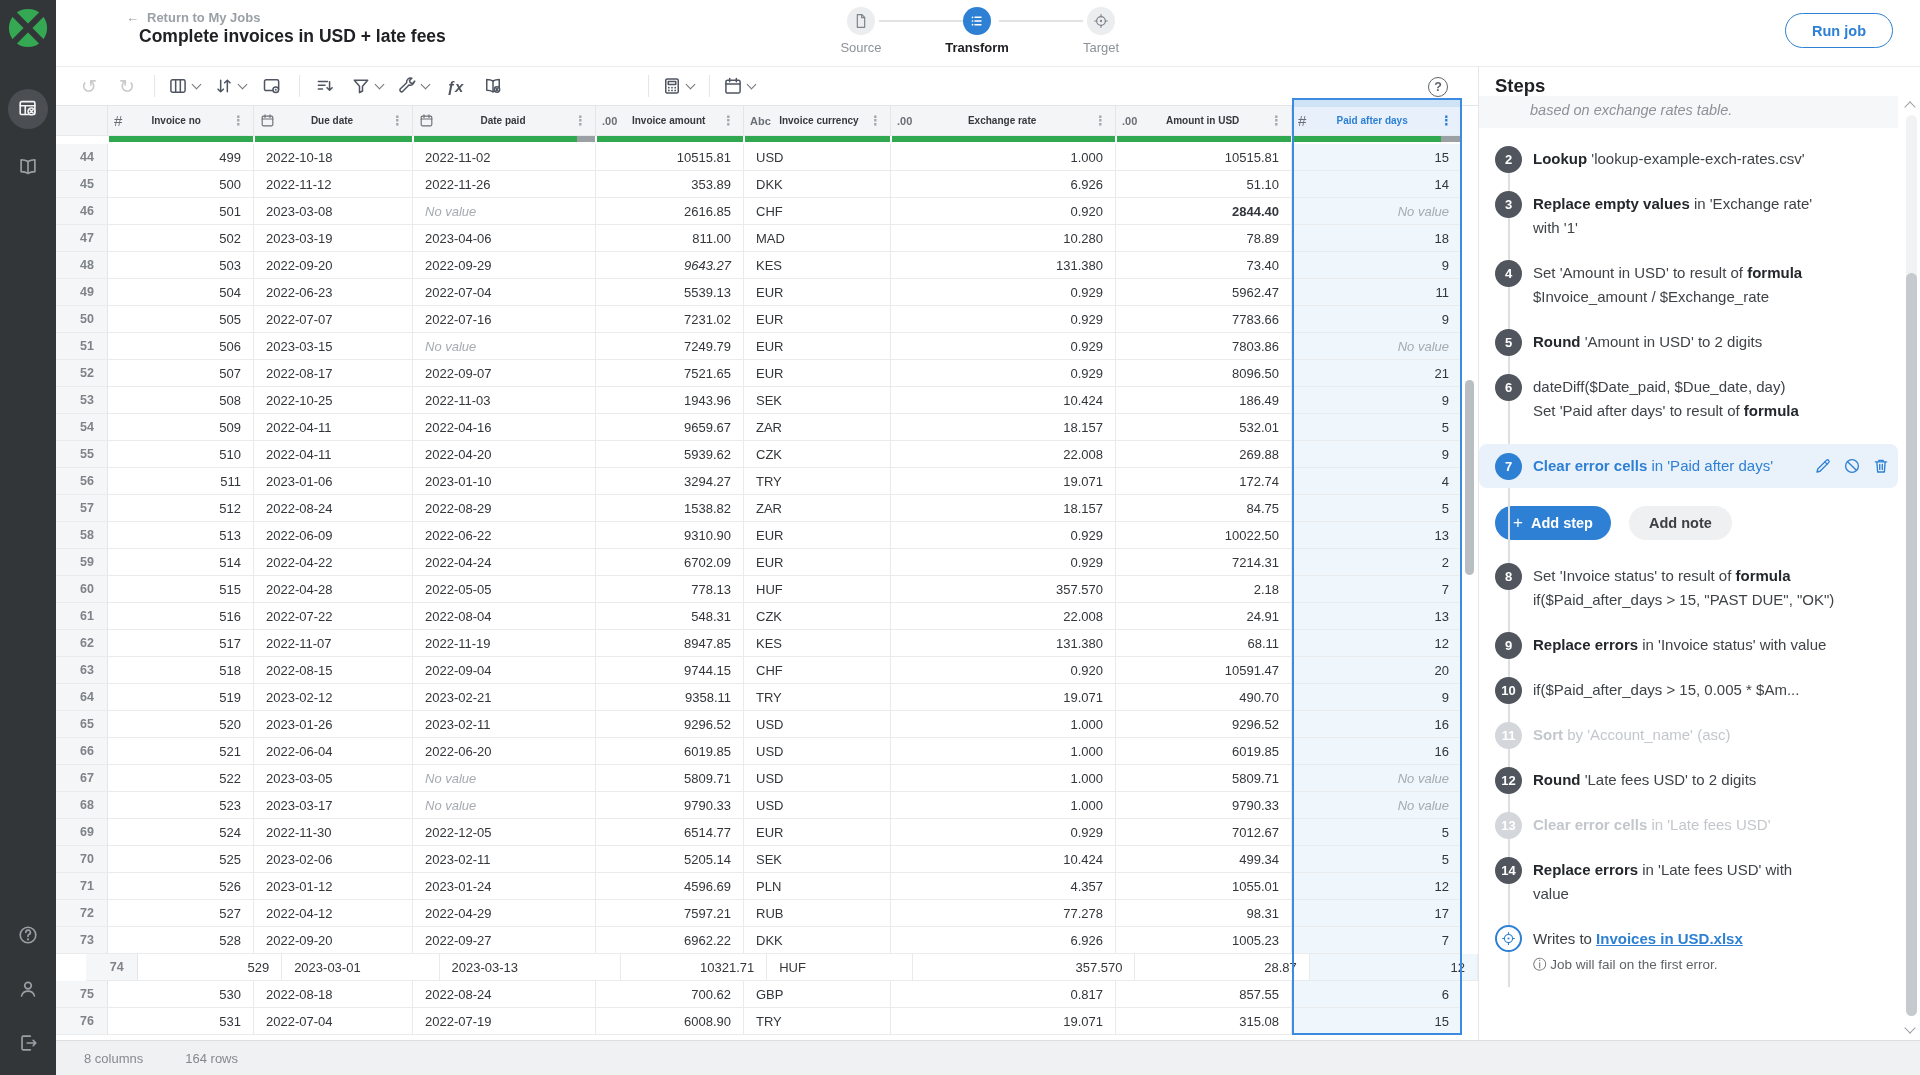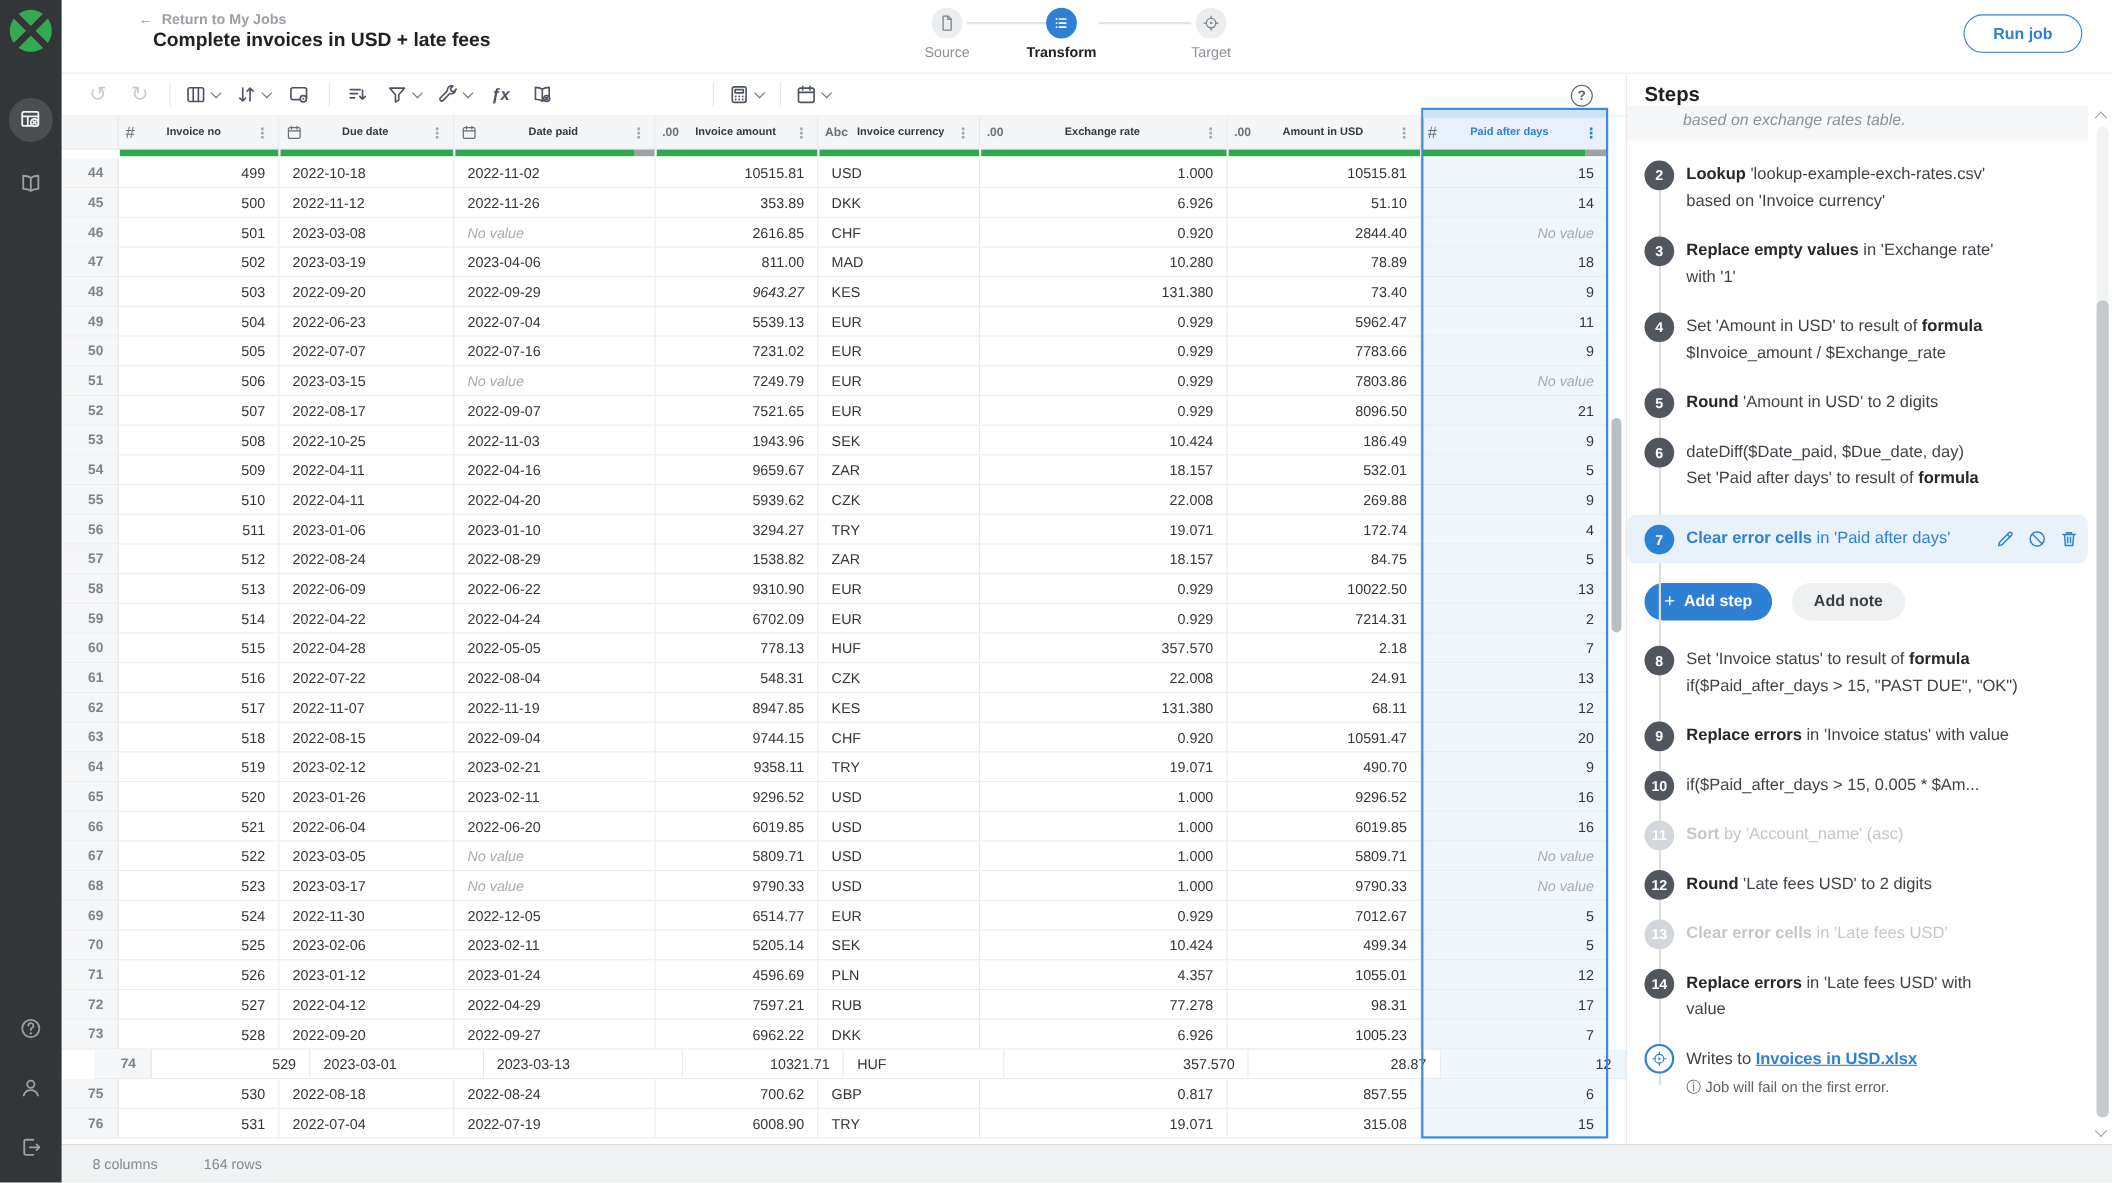--- a/index.html
+++ b/index.html
@@ -174,7 +174,7 @@
         </div>
         <div class="step-label">Source</div>
       </div>
-      <div class="step-node active" style="left: 104px;">
+      <div class="step-node active" style="left: 116px;">
         <div class="step-circle">
           <svg viewBox="0 0 24 24" fill="none" stroke="currentColor" stroke-width="1.8" stroke-linecap="round" stroke-linejoin="round">
             <path d="M9 6.5h9M9 12h9M9 17.5h9" stroke-width="2.2"></path>

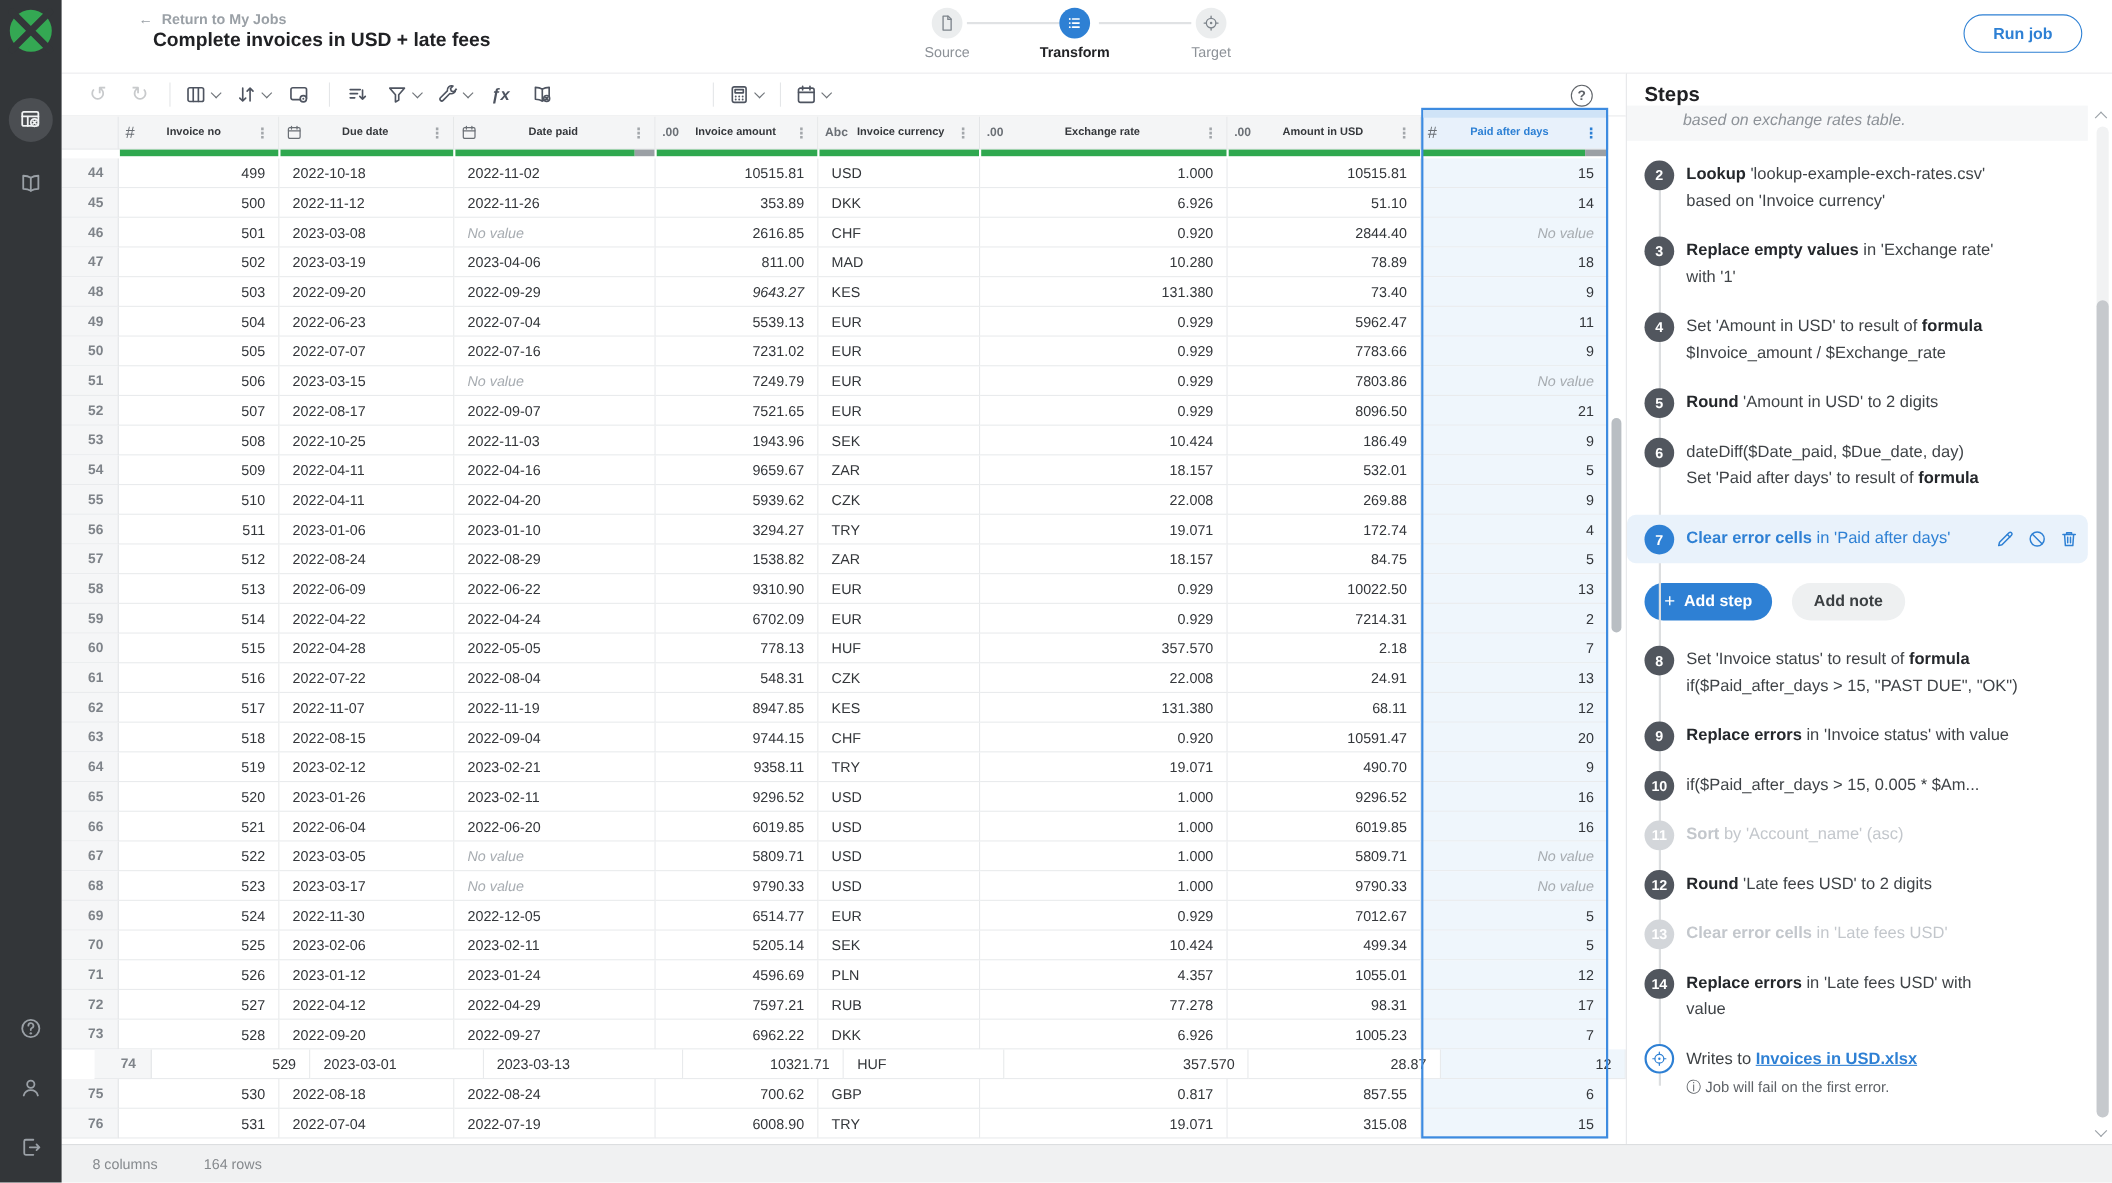--- a/index.html
+++ b/index.html
@@ -759,7 +759,6 @@
   <div class="step-item ">
         <div class="badge">2</div>
         <div class="sline"><b>Lookup</b><span> 'lookup-example-exch-rates.csv'</span></div>
-        <div class="sline"><span>based on 'Invoice currency'</span></div>
       </div>
       <div class="step-item ">
         <div class="badge">3</div>

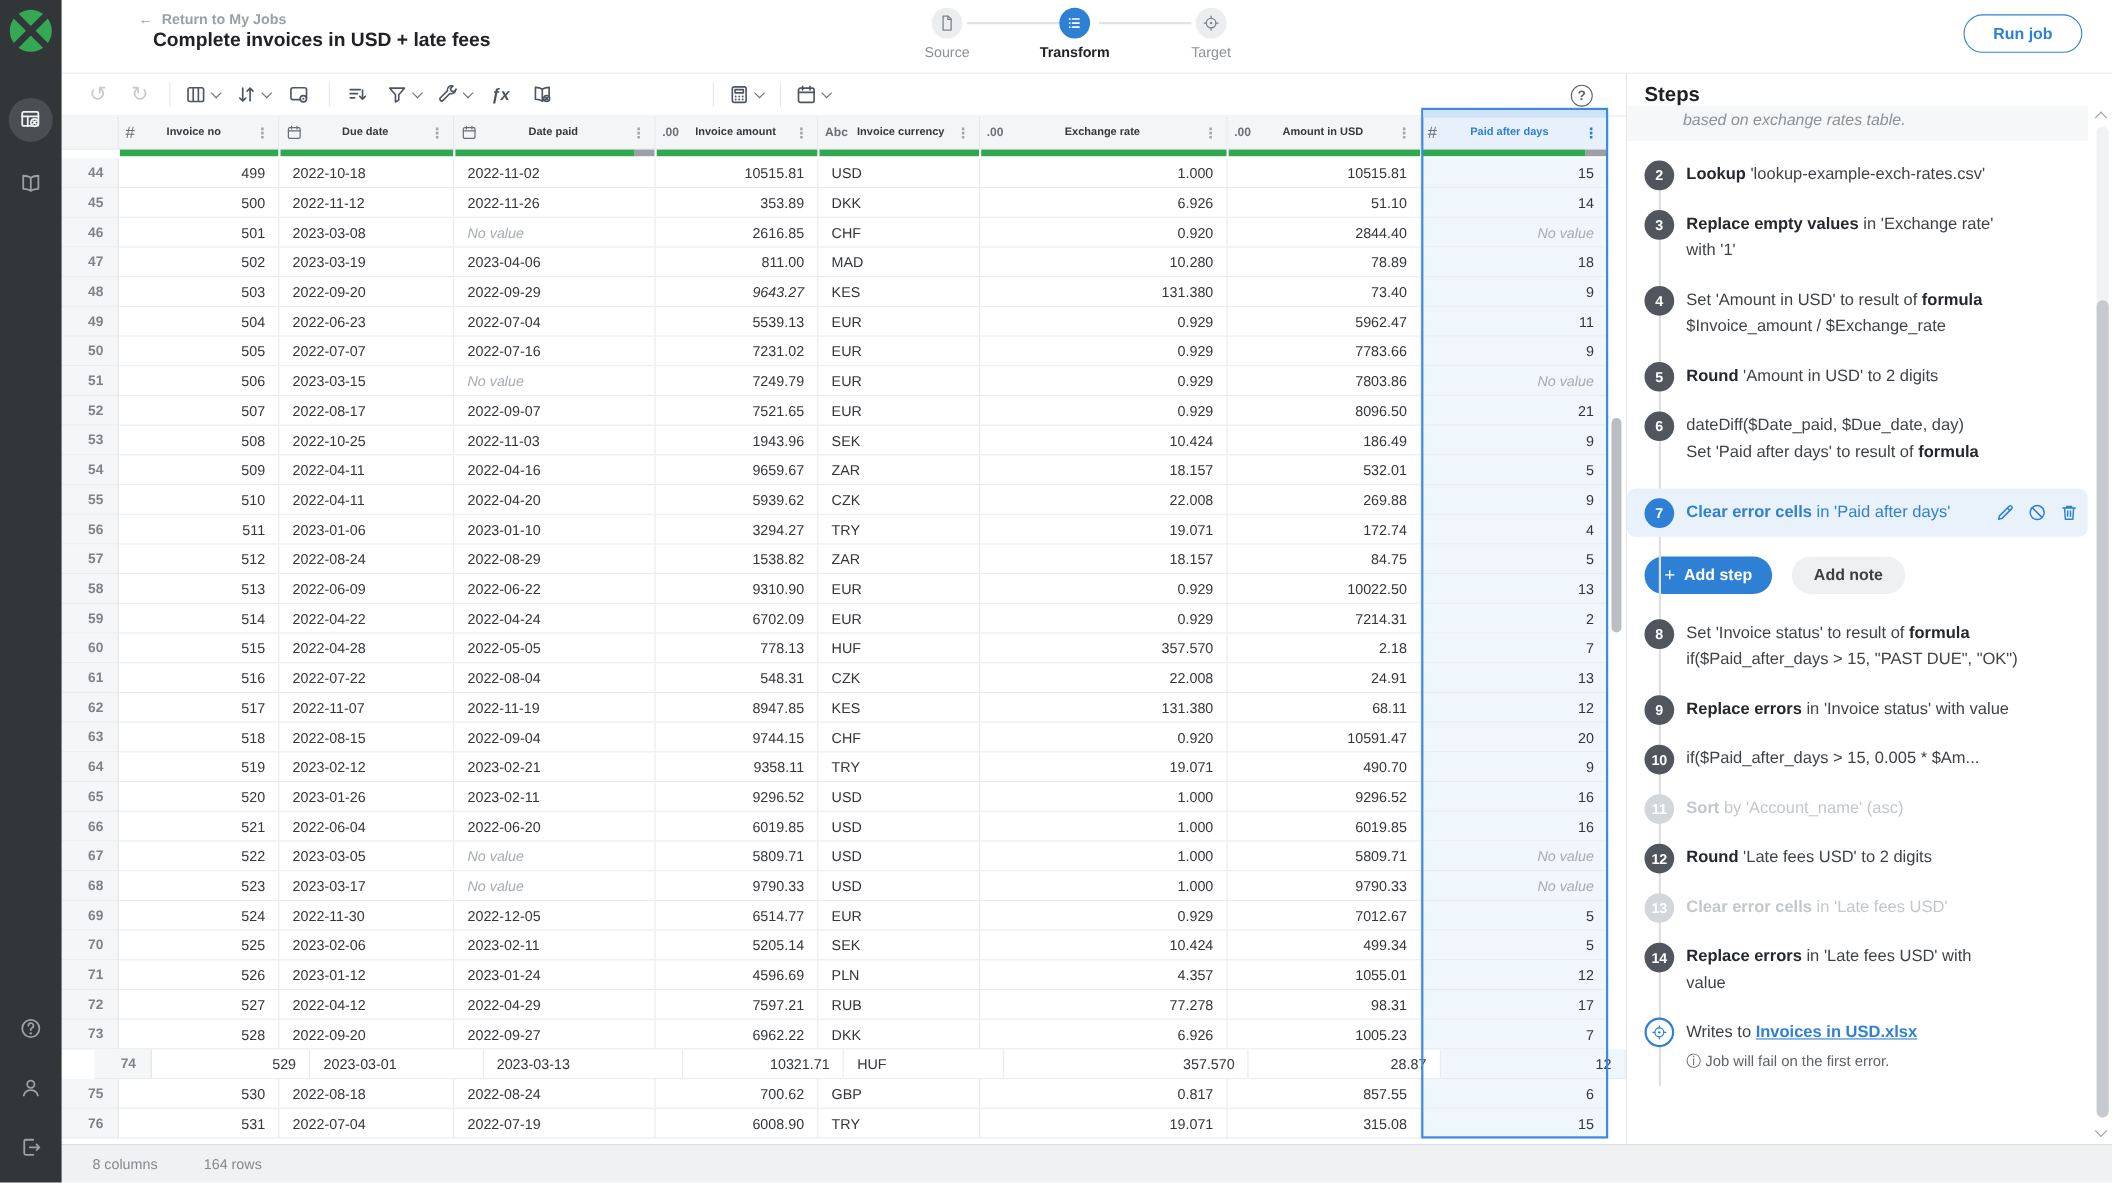--- a/index.html
+++ b/index.html
@@ -391,7 +391,7 @@
       <div class="dcell num" style="width: 148px;">2616.85</div>
       <div class="dcell txt" style="width: 147px;">CHF</div>
       <div class="dcell num" style="width: 225px;">0.920</div>
-      <div class="dcell num" style="width: 176px;">2844.40</div>
+      <div class="dcell num" style="width: 176px; font-weight: bold;">2844.40</div>
       <div class="dcell num sel" style="width: 170px;">
         <span class="noval">No value</span>
       </div>

